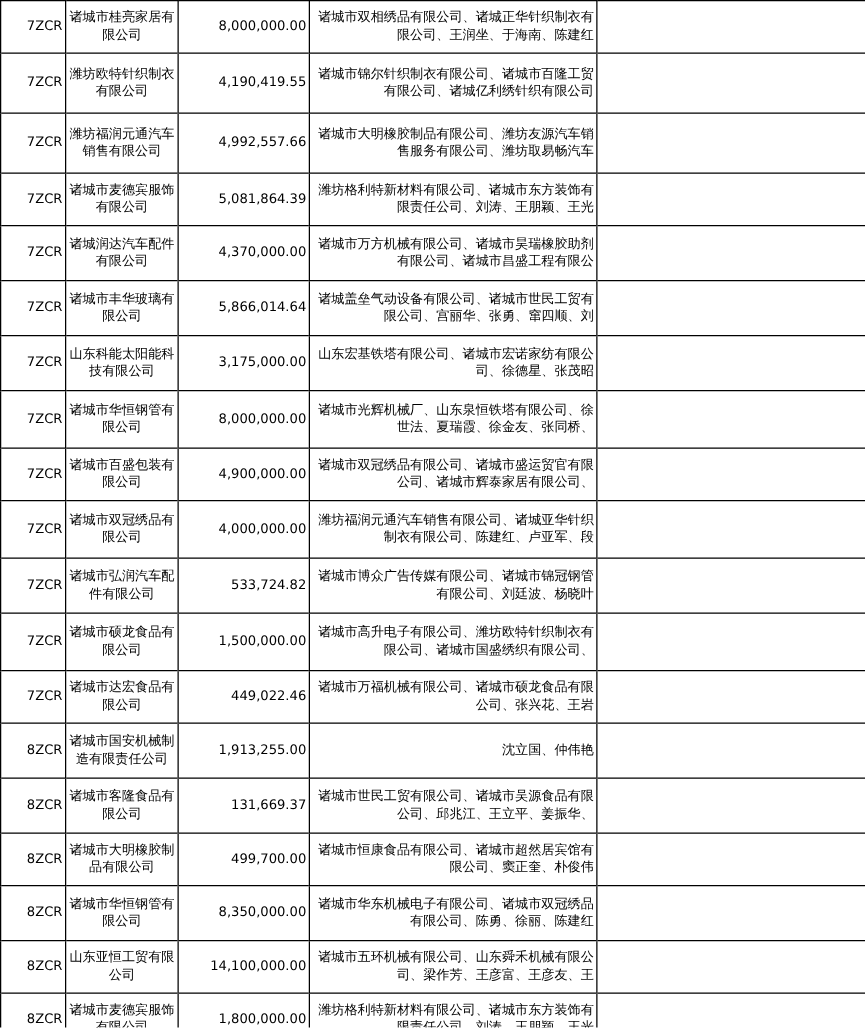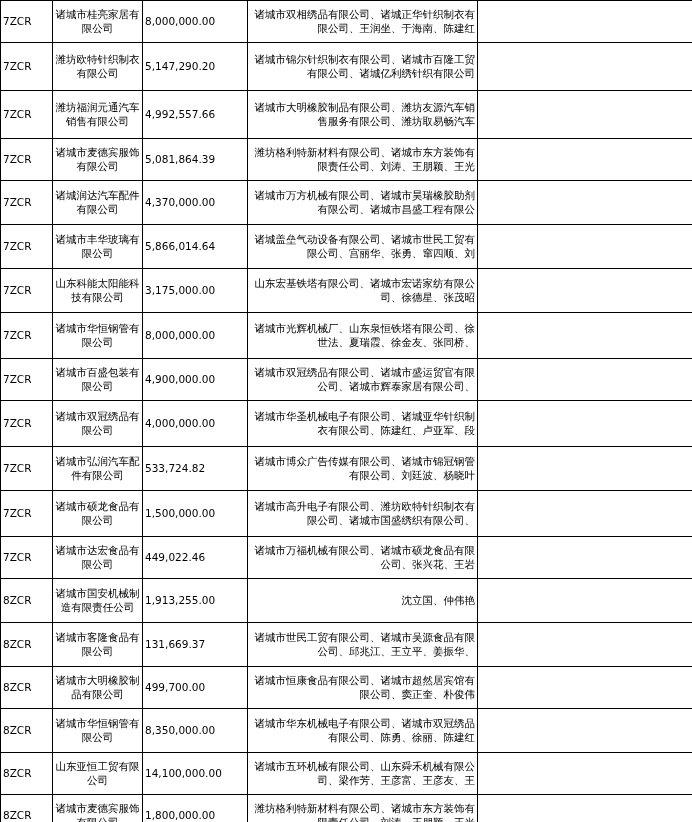--- a/index.html
+++ b/index.html
@@ -29,7 +29,7 @@
   }
   td.col-code {
     width: 47px;
-    text-align: left;
+    text-align: right;
     white-space: nowrap;
   }
   td.col-name {

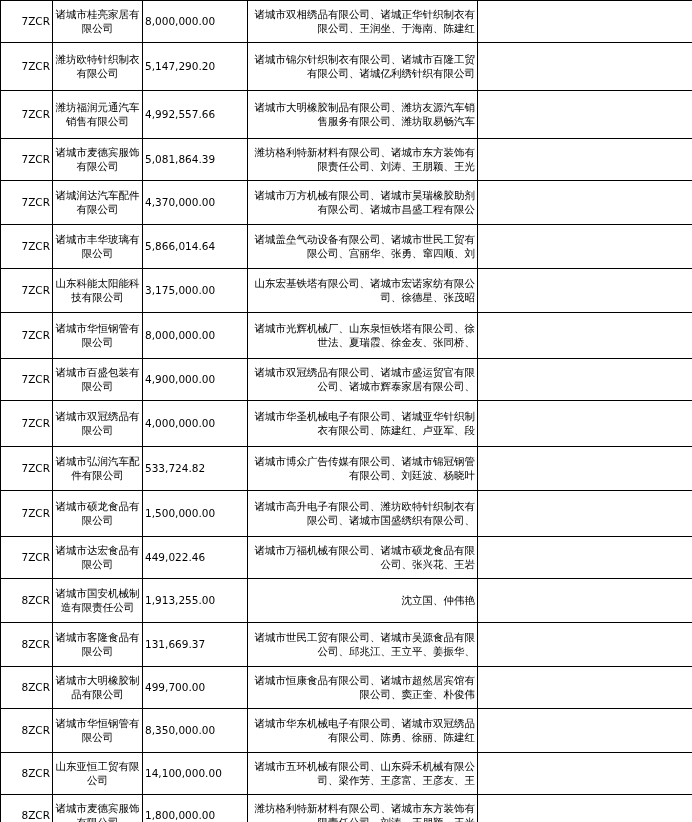--- a/index.html
+++ b/index.html
@@ -39,7 +39,7 @@
   }
   td.col-amount {
     width: 100px;
-    text-align: left;
+    text-align: right;
     white-space: nowrap;
   }
   td.col-guarantor {

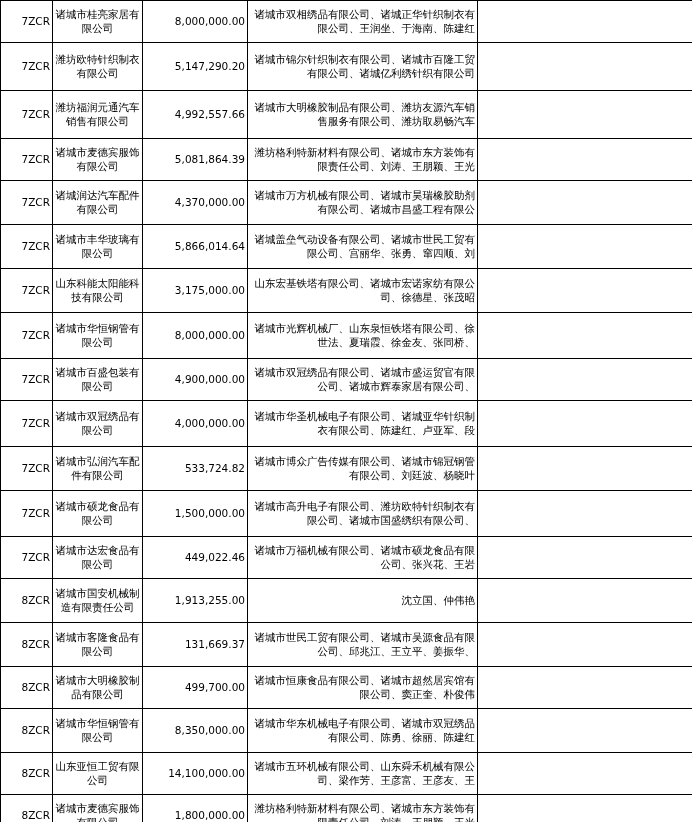--- a/index.html
+++ b/index.html
@@ -69,7 +69,7 @@
       <tr style="height: 48px;">
         <td class="col-code dashed-bottom">7ZCR</td>
         <td class="col-name dashed-bottom">潍坊欧特针织制衣有限公司</td>
-        <td class="col-amount dashed-bottom">5,147,290.20</td>
+        <td class="col-amount dashed-bottom">4,190,419.55</td>
         <td class="col-guarantor dashed-bottom">诸城市锦尔针织制衣有限公司、诸城市百隆工贸有限公司、诸城亿利绣针织有限公司</td>
         <td class="col-note dashed-bottom"></td>
       </tr>

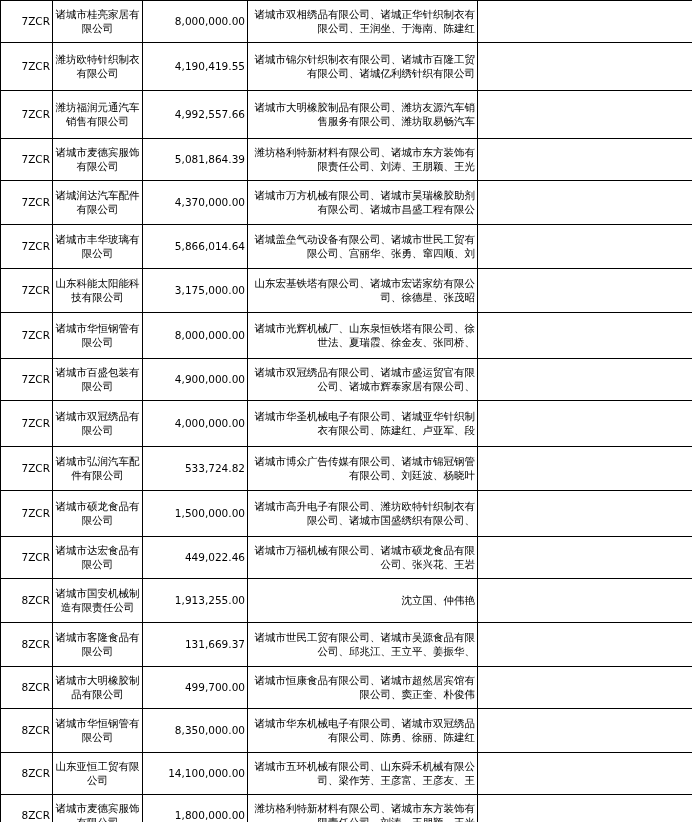--- a/index.html
+++ b/index.html
@@ -126,7 +126,7 @@
         <td class="col-code dashed-bottom">7ZCR</td>
         <td class="col-name dashed-bottom">诸城市双冠绣品有限公司</td>
         <td class="col-amount dashed-bottom">4,000,000.00</td>
-        <td class="col-guarantor dashed-bottom">诸城市华圣机械电子有限公司、诸城亚华针织制衣有限公司、陈建红、卢亚军、段</td>
+        <td class="col-guarantor dashed-bottom">潍坊福润元通汽车销售有限公司、诸城亚华针织制衣有限公司、陈建红、卢亚军、段</td>
         <td class="col-note dashed-bottom"></td>
       </tr>
       <tr style="height: 44px;">

